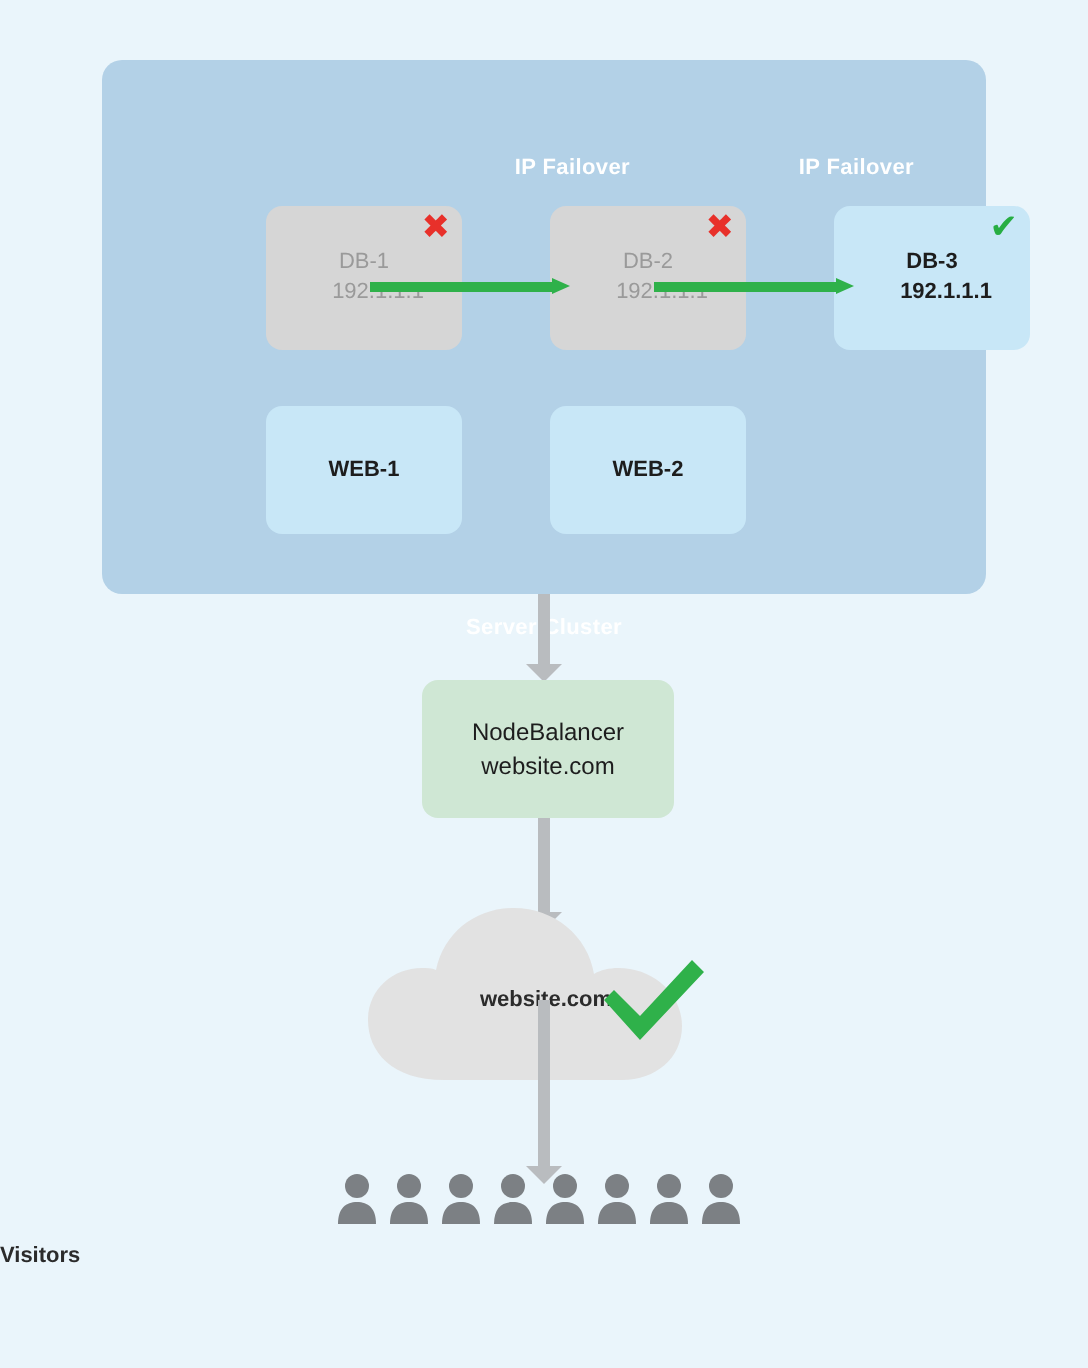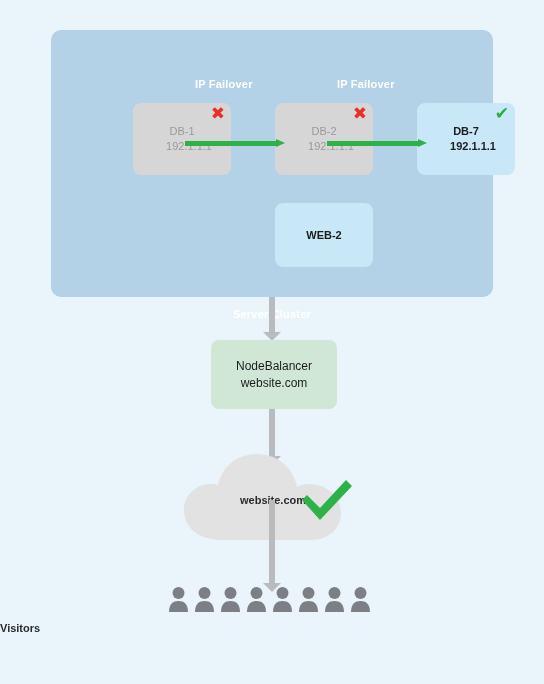--- a/index.html
+++ b/index.html
@@ -22,7 +22,7 @@
   }
   .failover-label{
     position:absolute;top:48px;color:#ffffff;font-size:11px;font-weight:bold;
-    width:120px;text-align:left;letter-spacing:.2px;
+    width:120px;text-align:right;letter-spacing:.2px;
   }
   .failover-1{left:144px;}
   .failover-2{left:286px;}

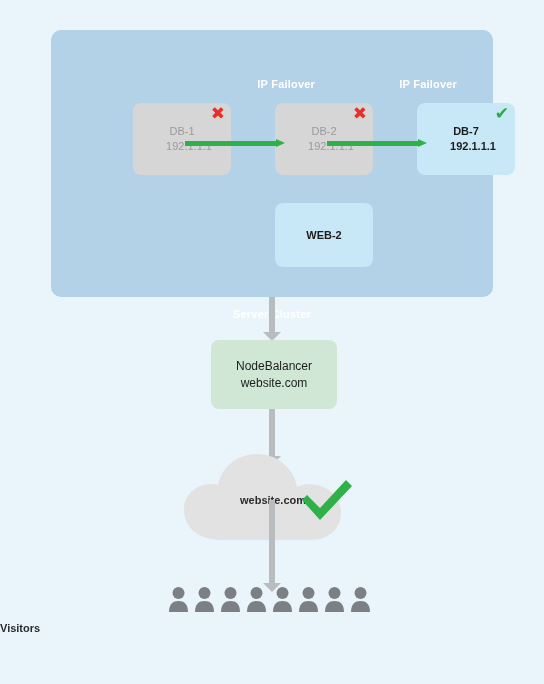--- a/index.html
+++ b/index.html
@@ -131,7 +131,7 @@
     </div>
 
     <div class="node db db-up col-3">
-      <span>DB-7</span>
+      <span>DB-3</span>
       <span class="line2">192.1.1.1</span>
       <span class="status good">✔</span>
     </div>

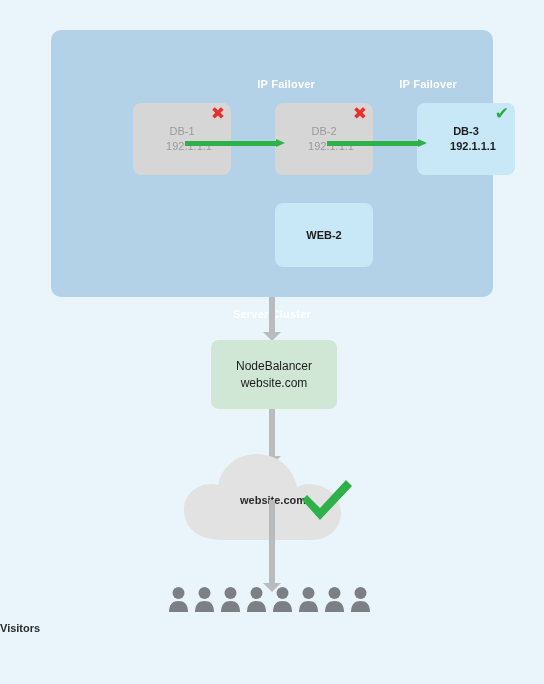--- a/index.html
+++ b/index.html
@@ -145,6 +145,9 @@
       <div class="head"></div>
     </div>
 
+    <div class="node web web-box col-1">
+      <span>WEB-1</span>
+    </div>
     <div class="node web web-box col-2">
       <span>WEB-2</span>
     </div>

